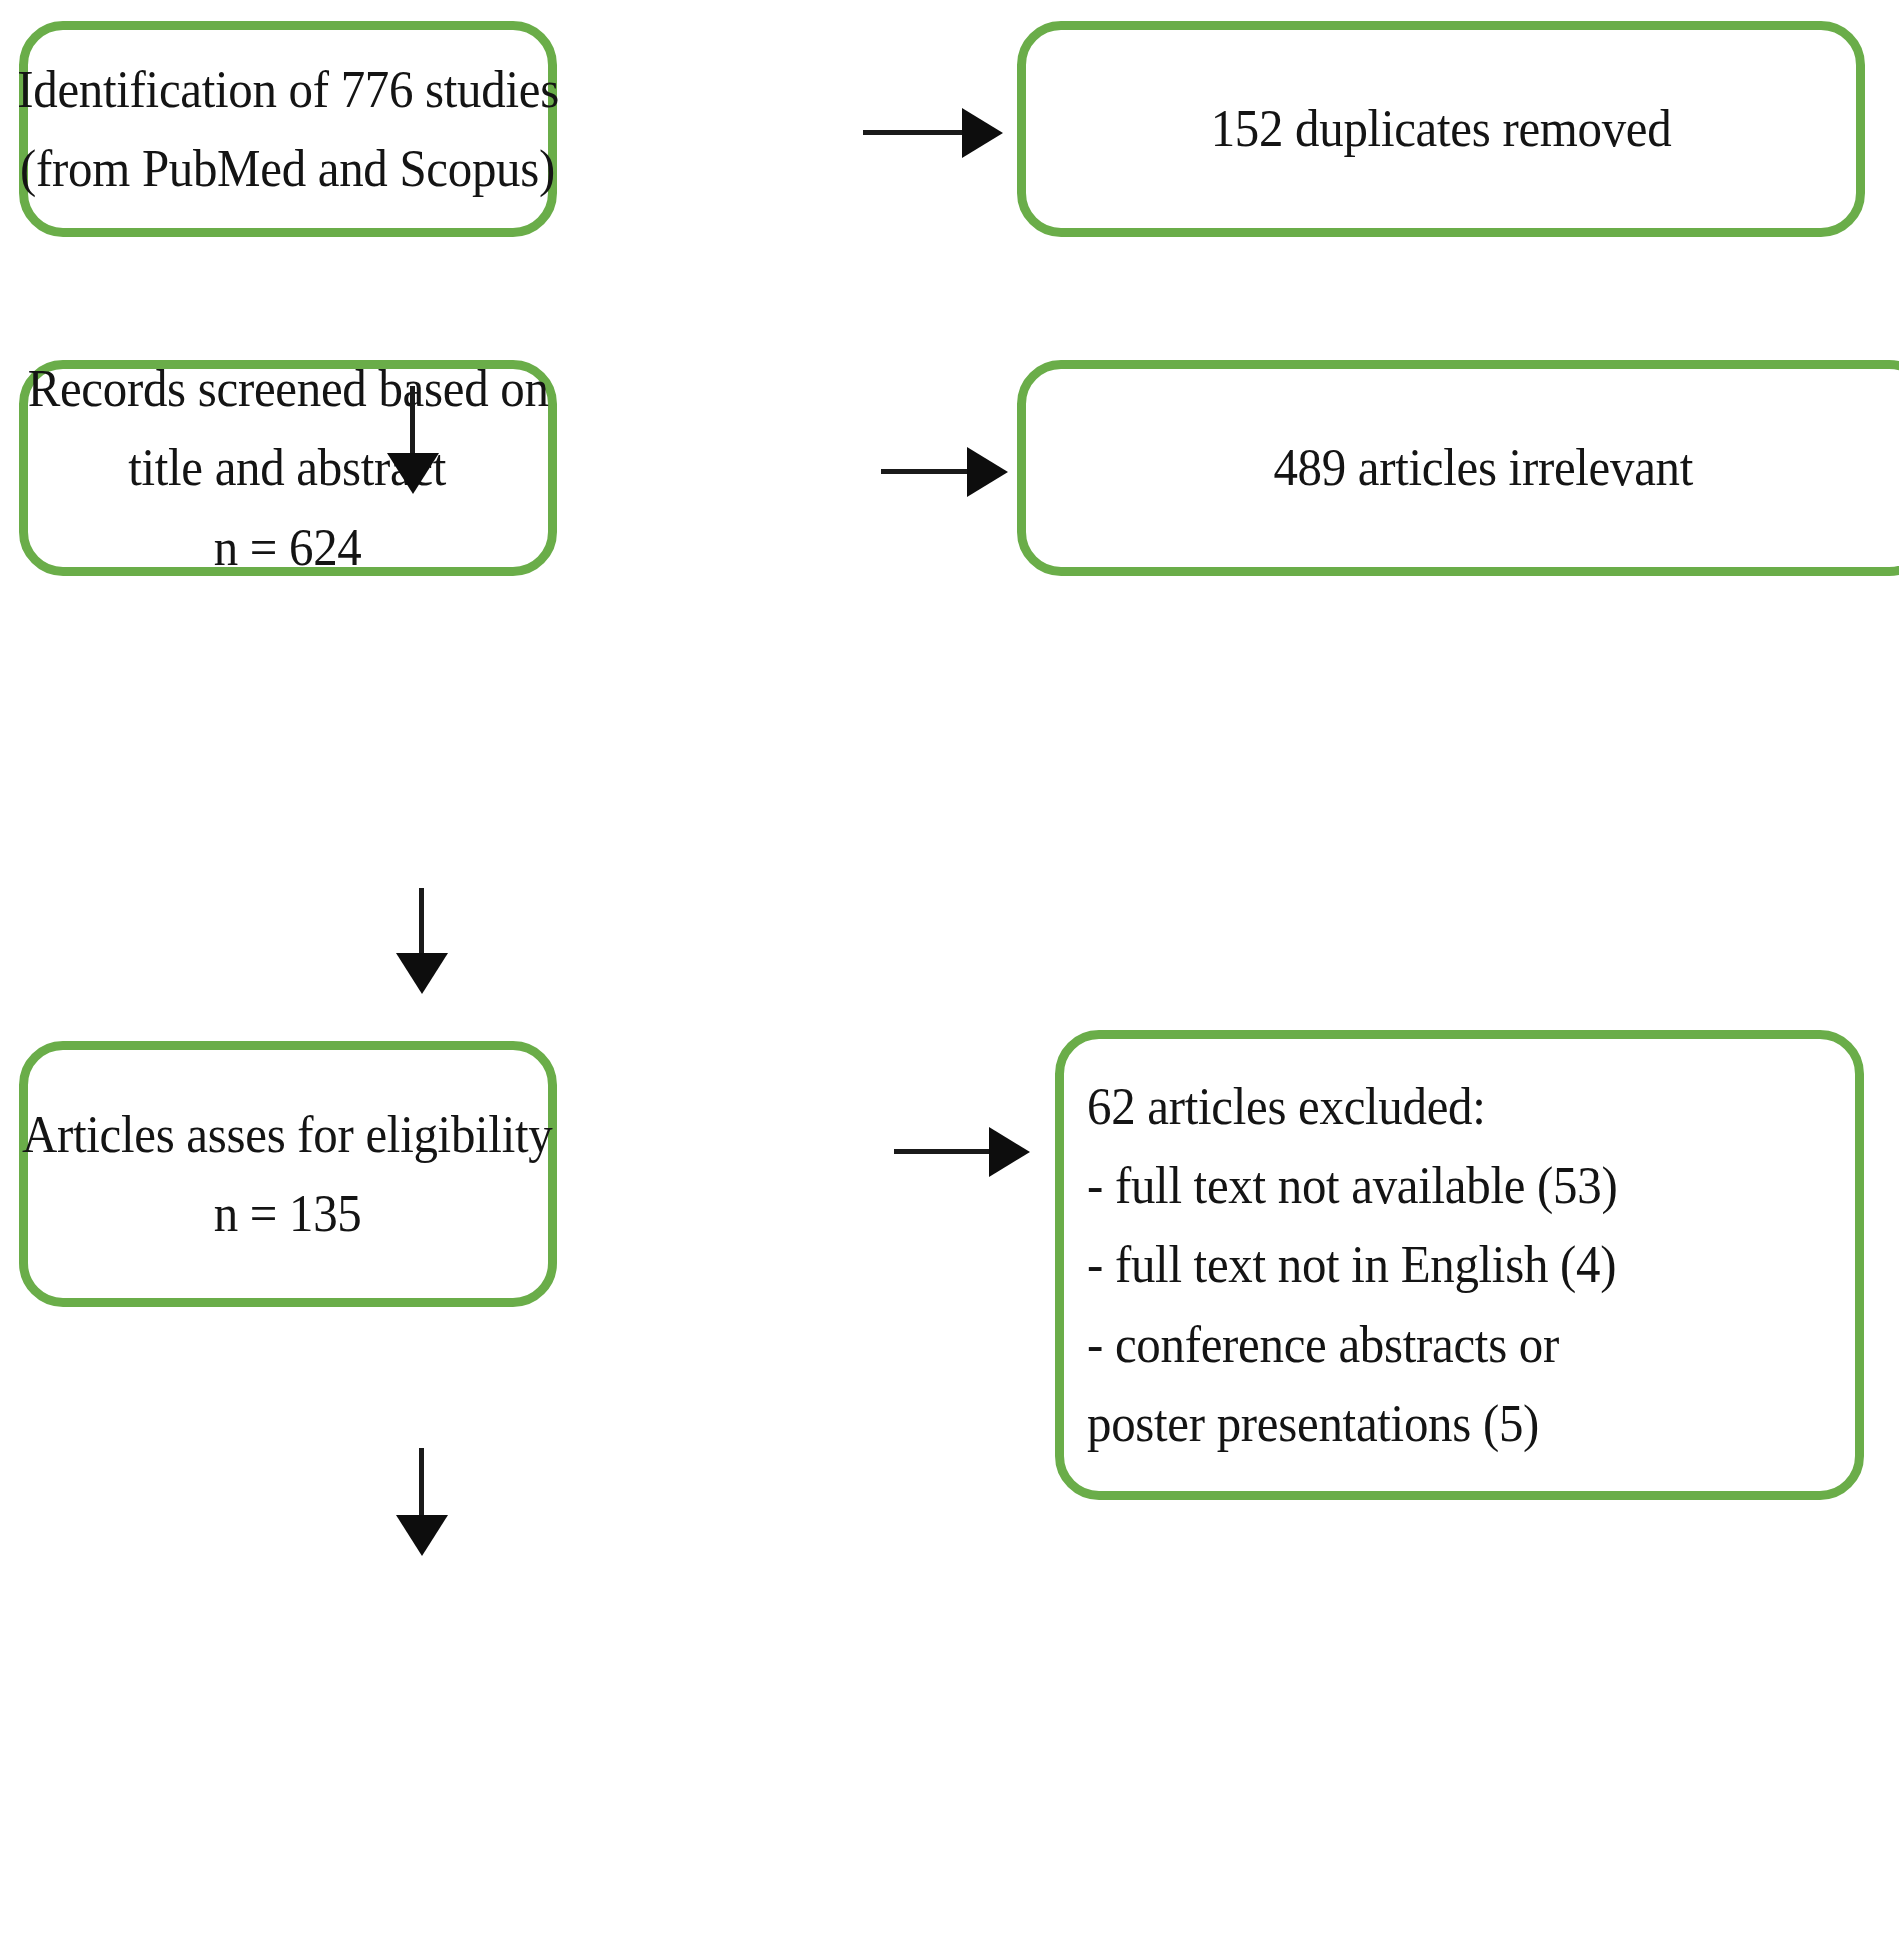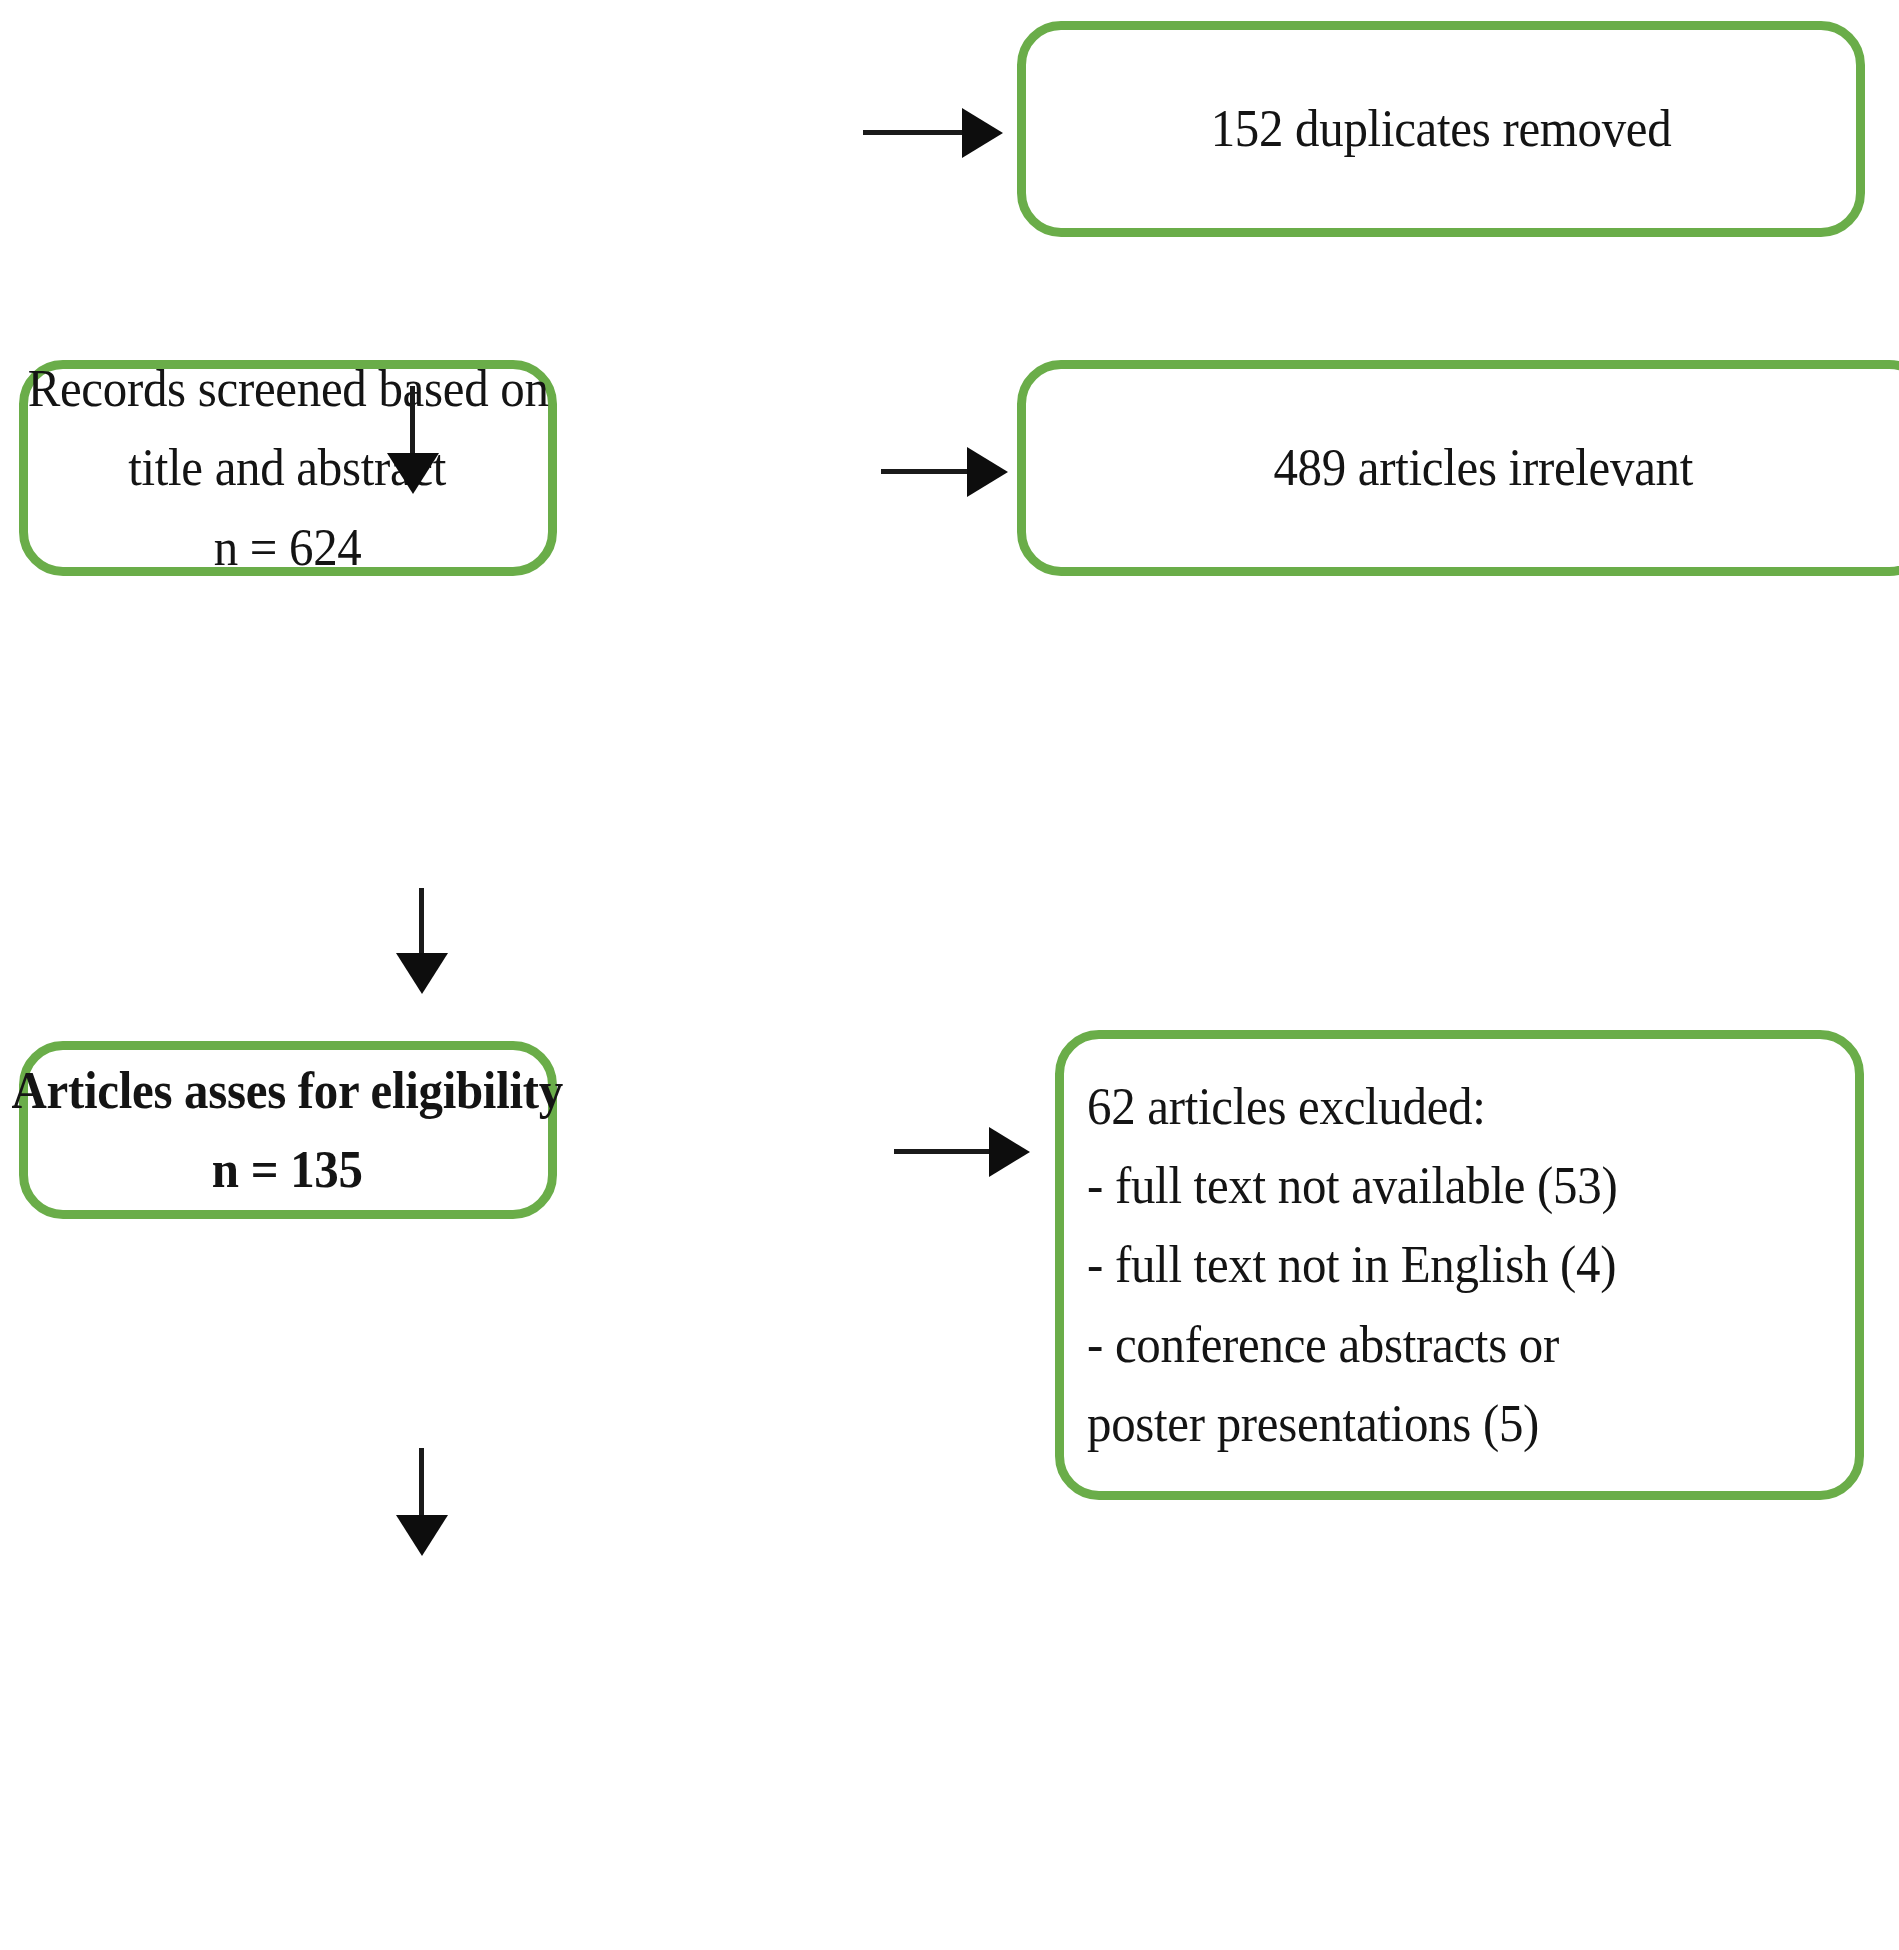--- a/index.html
+++ b/index.html
@@ -103,6 +103,10 @@
 
 <div id="stage">
 
+  <div class="node" id="node-identification">
+    <div class="line">Identification of 776 studies</div>
+    <div class="line">(from PubMed and Scopus)</div>
+  </div>
 
   <div class="node" id="node-duplicates">
     <div class="line">152 duplicates removed</div>

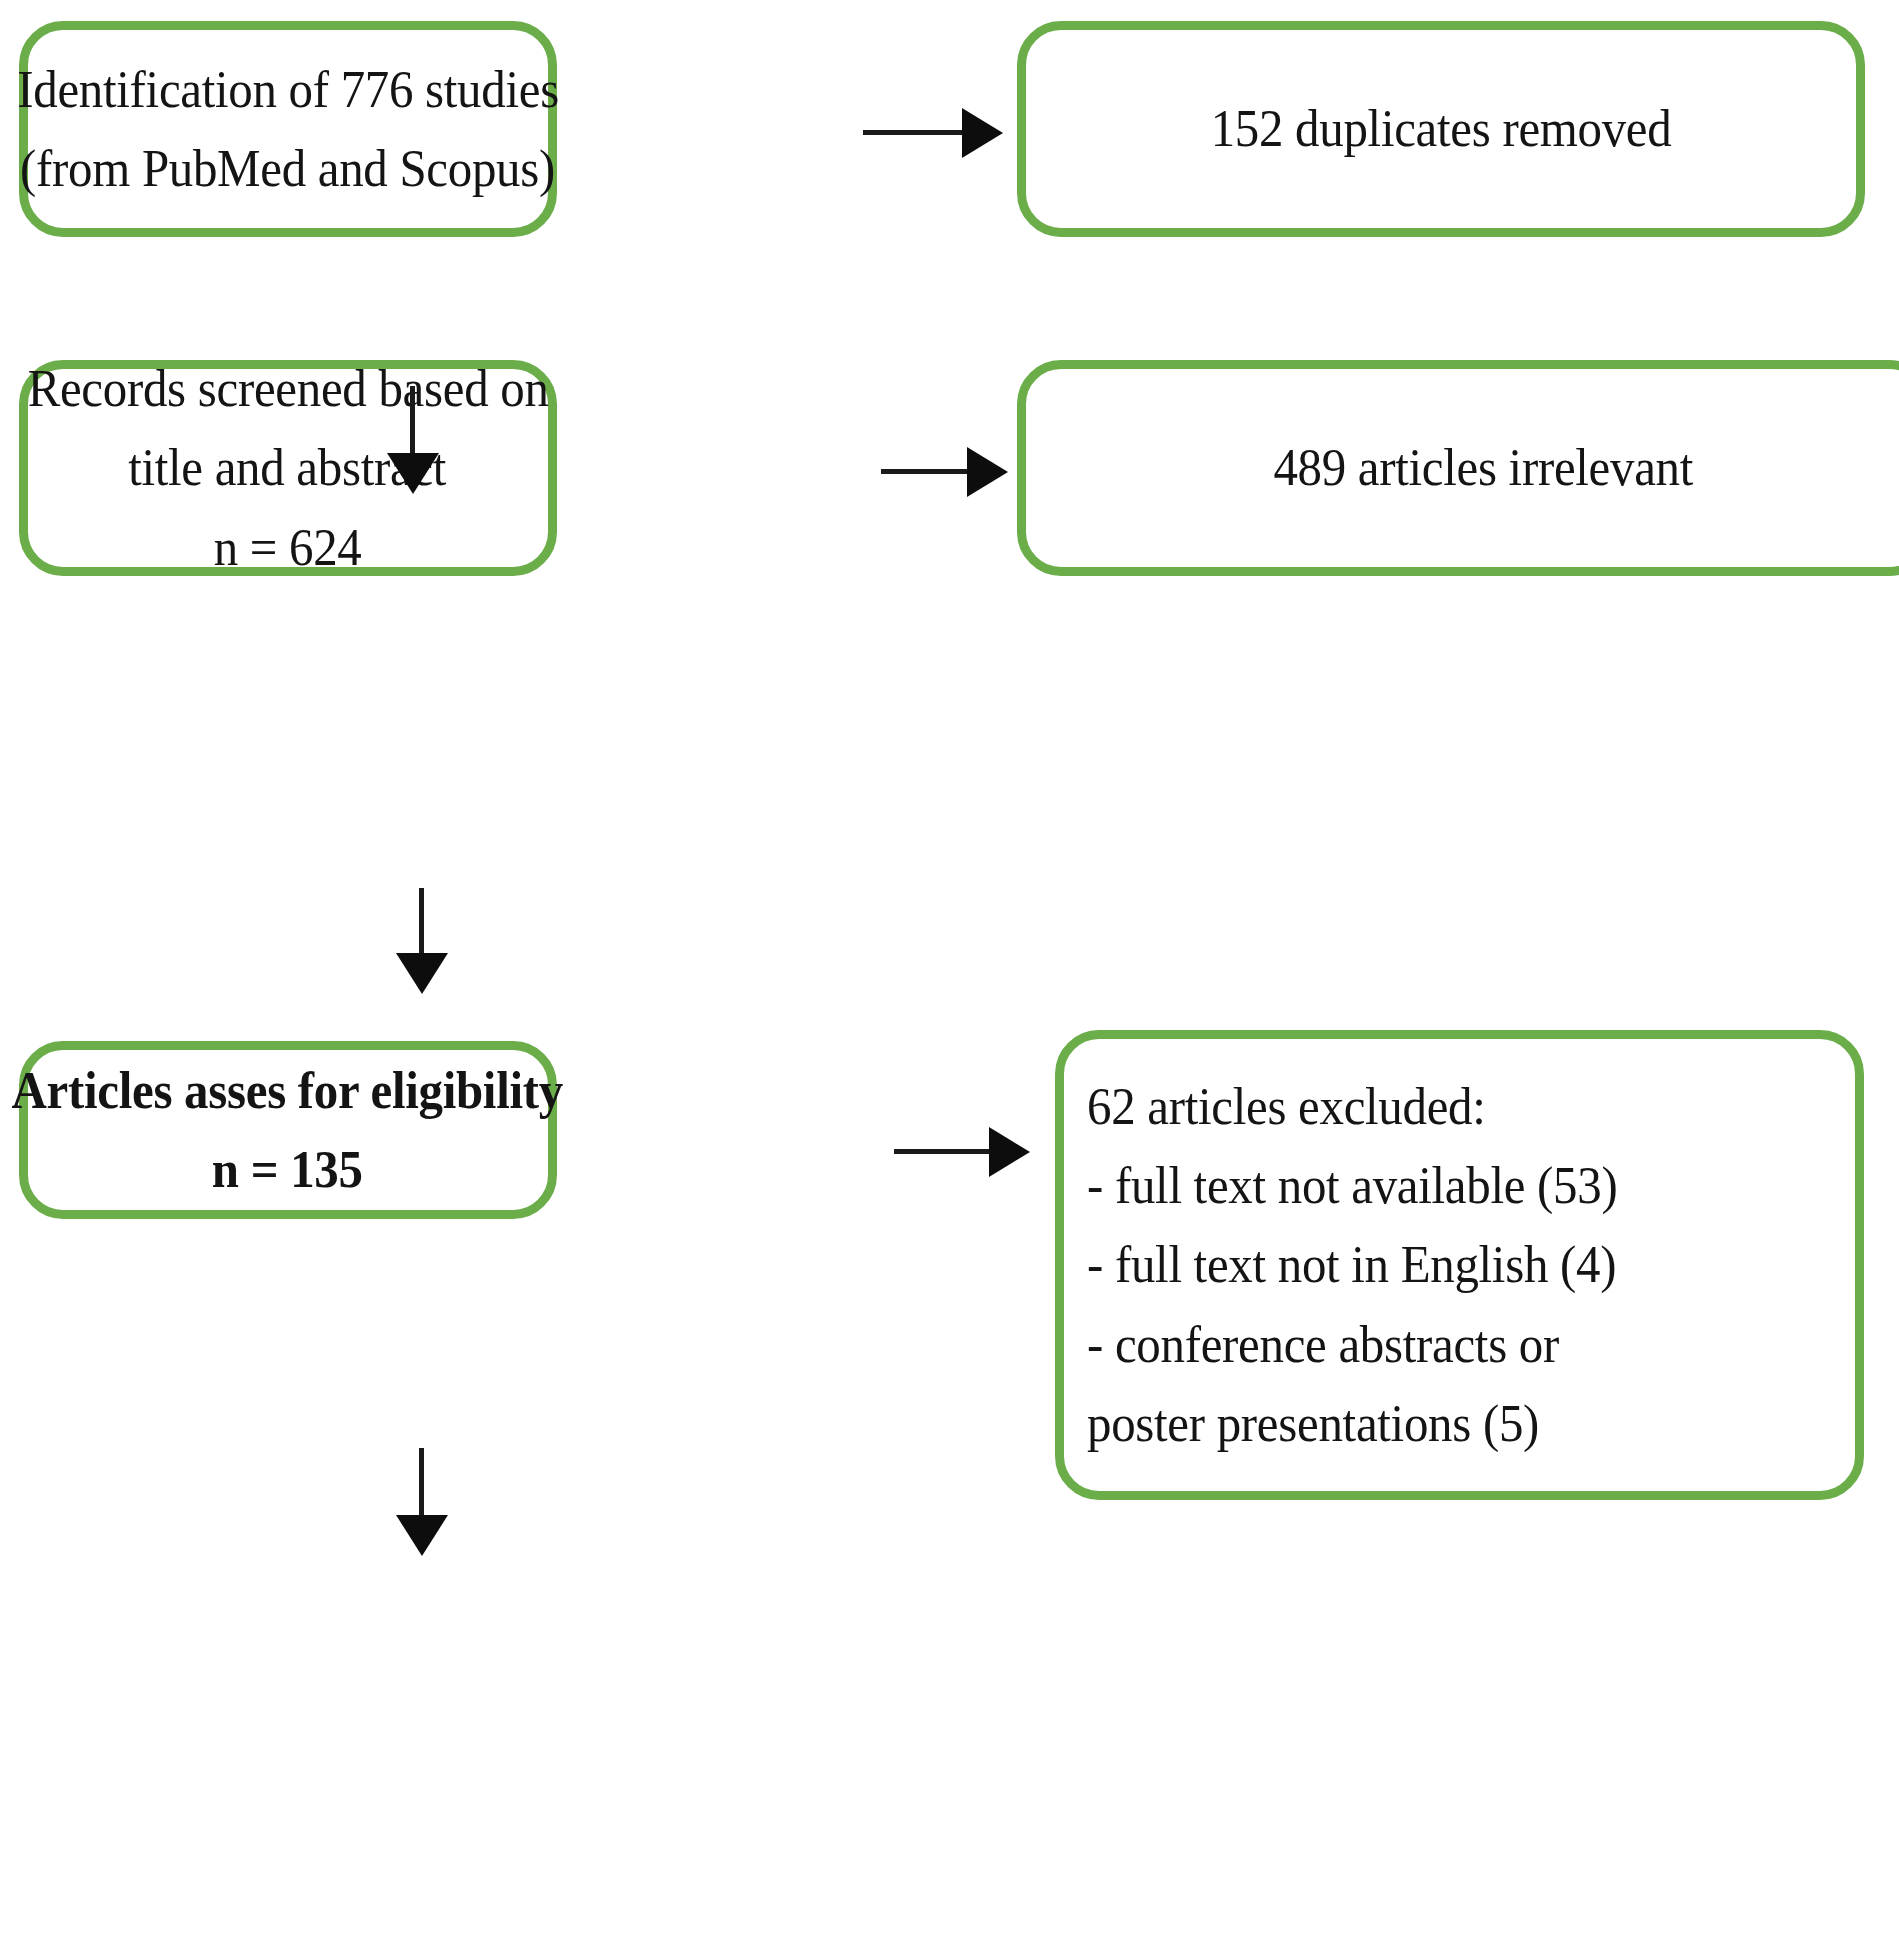--- a/index.html
+++ b/index.html
@@ -48,7 +48,7 @@
   #node-duplicates     { left: 1017px; top: 21px;   width: 848px; height: 216px; }
   #node-screened       { left: 18.6px;   top: 360px;  width: 538px;  height: 216px; }
   #node-irrelevant     { left: 1017px; top: 360px;  width: 916px; height: 216px; padding-left: 16px; }
-  #node-eligibility    { left: 18.6px;   top: 1041px; width: 538px;  height: 178px; font-weight: bold; }
+  #node-eligibility    { left: 18.6px;   top: 1041px; width: 538px;  height: 266px; }
   #node-excluded       { left: 1055px; top: 1030px; width: 809px;  height: 470px; }
   #node-included       { left: 21px;   top: 1602px; width: 805px;  height: 339px; }
 

